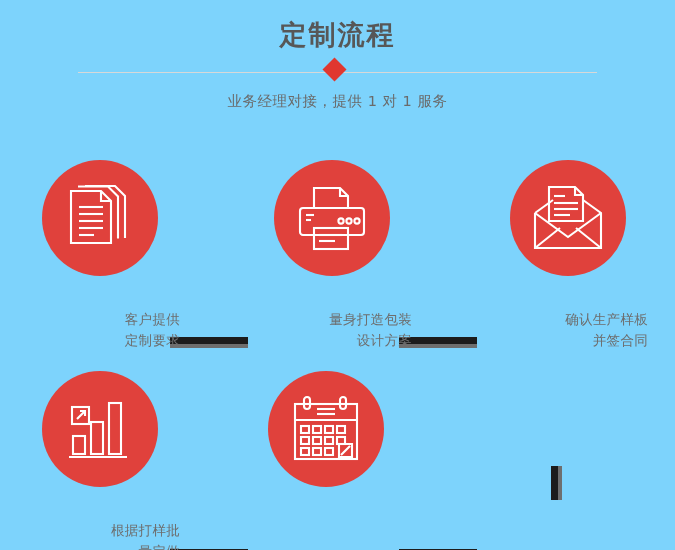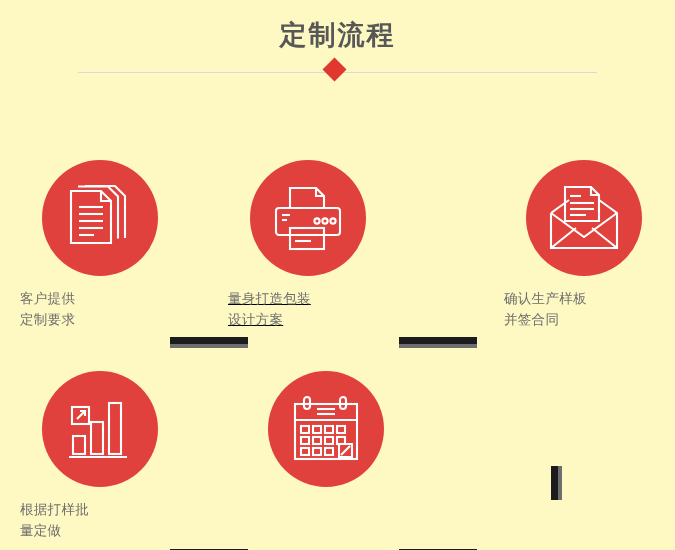--- a/index.html
+++ b/index.html
@@ -18,7 +18,7 @@
     position: relative;
     width: 675px;
     height: 550px;
-    background: #fef9c3;
+    background: #7dd3fc;
   }
 
   

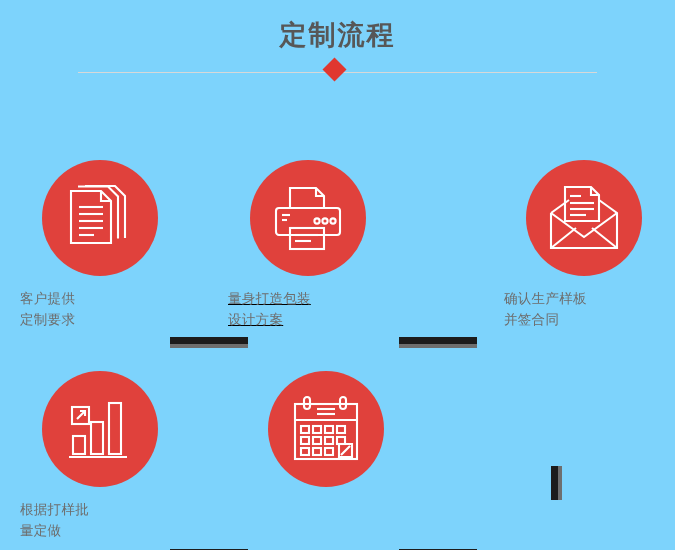--- a/index.html
+++ b/index.html
@@ -178,6 +178,7 @@
     <div class="rule"></div>
     <div class="diamond"></div>
 
+    <div class="subtitle">业务经理对接，提供 1 对 1 服务</div>
   </div>
 
   <div class="flow">

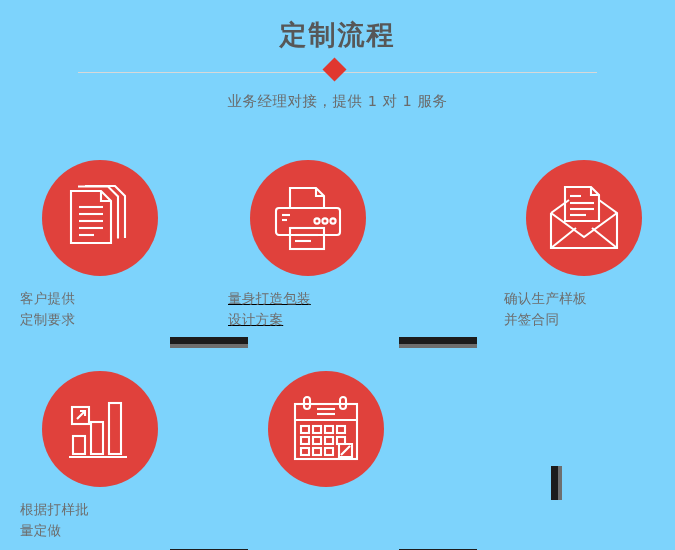--- a/index.html
+++ b/index.html
@@ -98,11 +98,11 @@
     display: block;
   }
   .step .caption {
-    margin-top: 12px;
+    margin-top: 33px;
     font-size: 13.5px;
     color: #6d6d6d;
     line-height: 21px;
-    text-align: left;
+    text-align: right;
     white-space: pre-line;
     letter-spacing: 0.3px;
   }

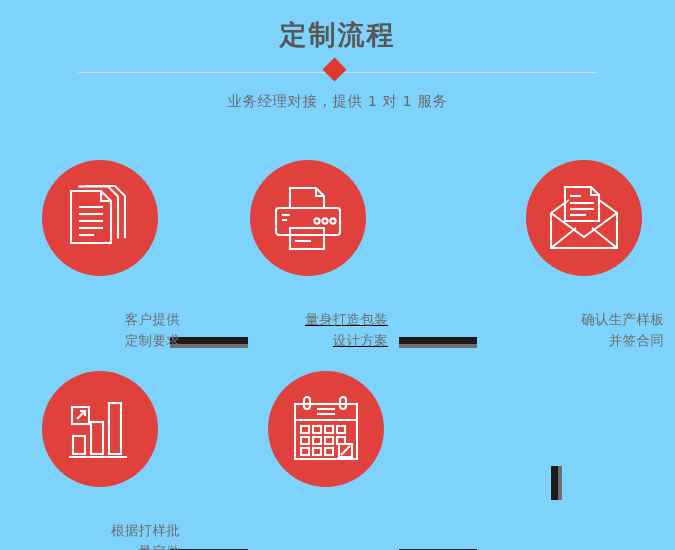--- a/index.html
+++ b/index.html
@@ -109,7 +109,7 @@
 
   
   .step-1 { left: 20px;  top: 30px; }
-  .step-2 { left: 228px; top: 30px; text-decoration: underline; }
+  .step-2 { left: 252px; top: 30px; }
   .step-3 { left: 504px; top: 30px; }
   
   .step-4 { left: 20px;  top: 241px; }

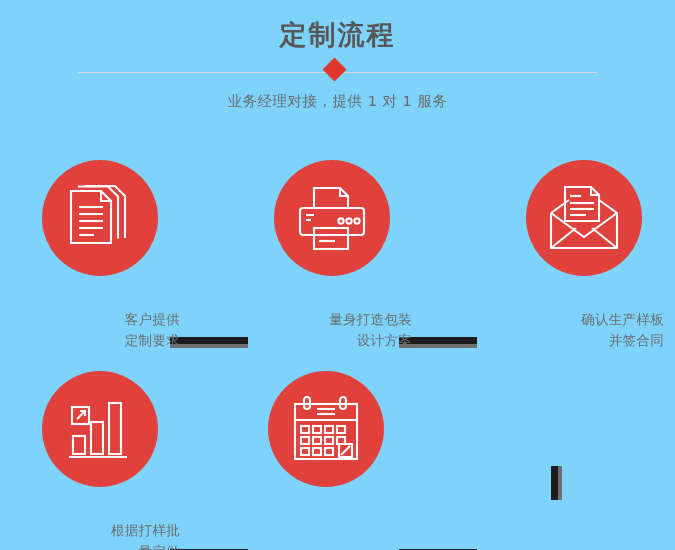--- a/index.html
+++ b/index.html
@@ -110,7 +110,7 @@
   
   .step-1 { left: 20px;  top: 30px; }
   .step-2 { left: 252px; top: 30px; }
-  .step-3 { left: 504px; top: 30px; }
+  .step-3 { left: 488px; top: 30px; }
   
   .step-4 { left: 20px;  top: 241px; }
   .step-5 { left: 246px; top: 241px; }

